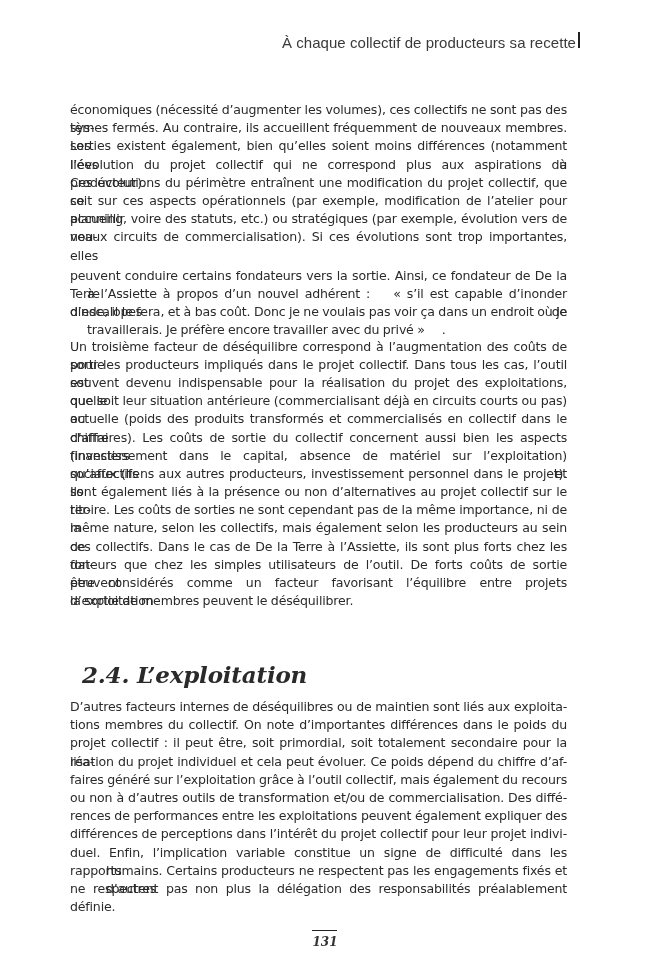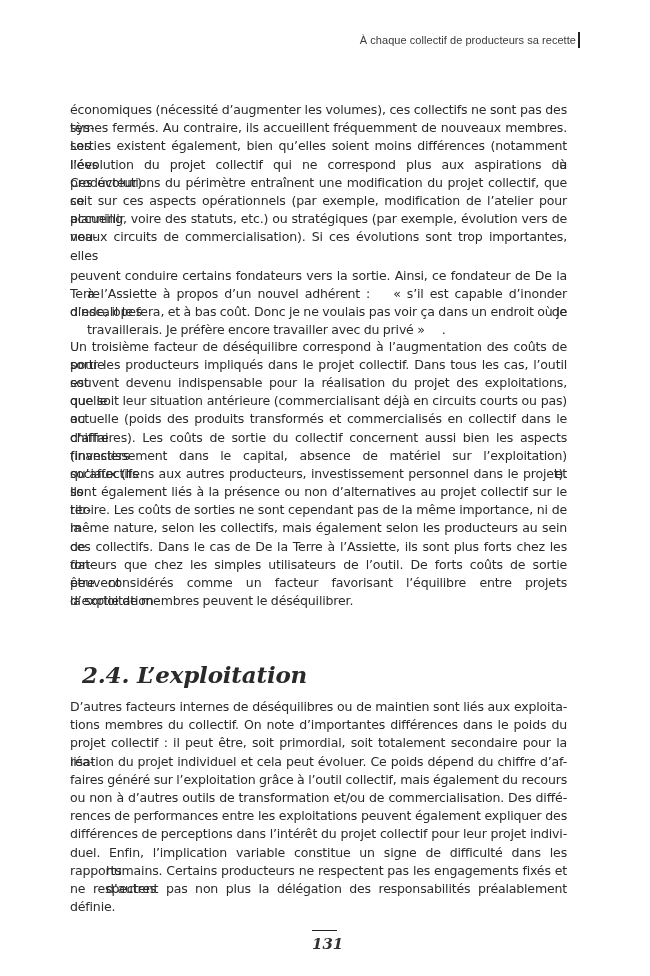--- a/index.html
+++ b/index.html
@@ -5,7 +5,7 @@
   html, body { margin: 0; padding: 0; background: #ffffff; }
   body { width: 650px; height: 976px; position: relative; overflow: hidden;
          font-family: "DejaVu Sans", sans-serif; color: #2a2a2a; }
-  .running-head { position: absolute; top: 34px; right: 74px; font-size: 11px;
+  .running-head { position: absolute; top: 34px; right: 74px; font-size: 15px;
                   color: #3a3a3a; letter-spacing: 0.05px; font-family: "Liberation Sans", sans-serif; }
   .running-bar { position: absolute; top: 32px; left: 578px; width: 1.5px; height: 16px; background: #222; }
   .body { position: absolute; left: 70px; width: 497px; }

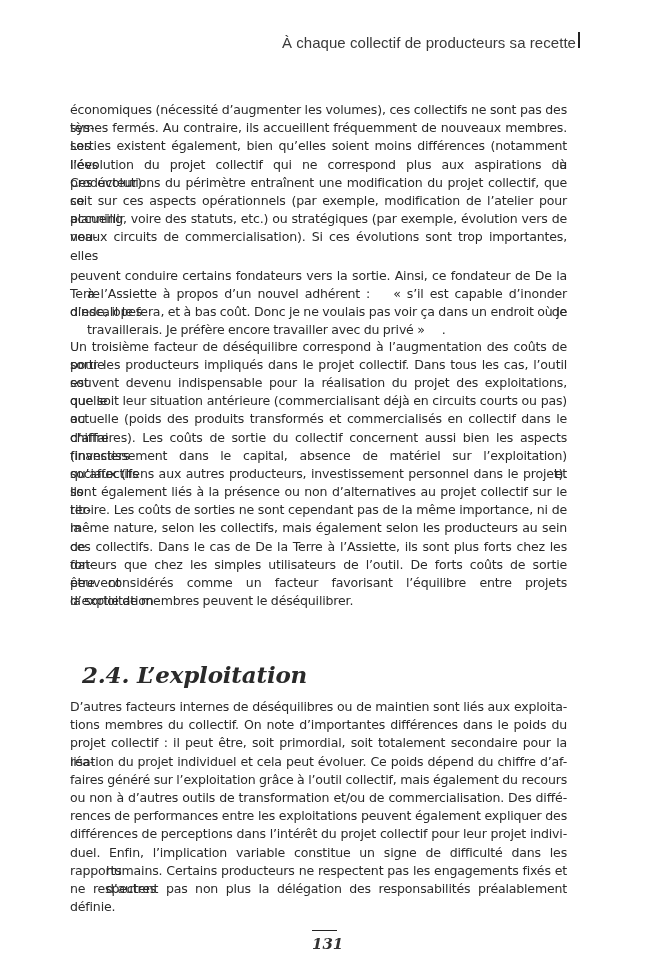--- a/index.html
+++ b/index.html
@@ -19,7 +19,7 @@
                    font-style: italic; font-weight: bold; font-size: 23px; color: #2a2a2a; letter-spacing: -0.2px; }
   .folio-rule { position: absolute; left: 312px; top: 930px; width: 25px; height: 1px; background: #222; }
   .folio { position: absolute; left: 312px; top: 935px; width: 26px; text-align: center;
-           font-family: "DejaVu Serif", serif; font-style: italic; font-weight: bold; font-size: 15px; color: #333; }
+           font-family: "DejaVu Serif", serif; font-style: italic; font-weight: bold; font-size: 12px; color: #333; }
 </style>
 </head>
 <body>

